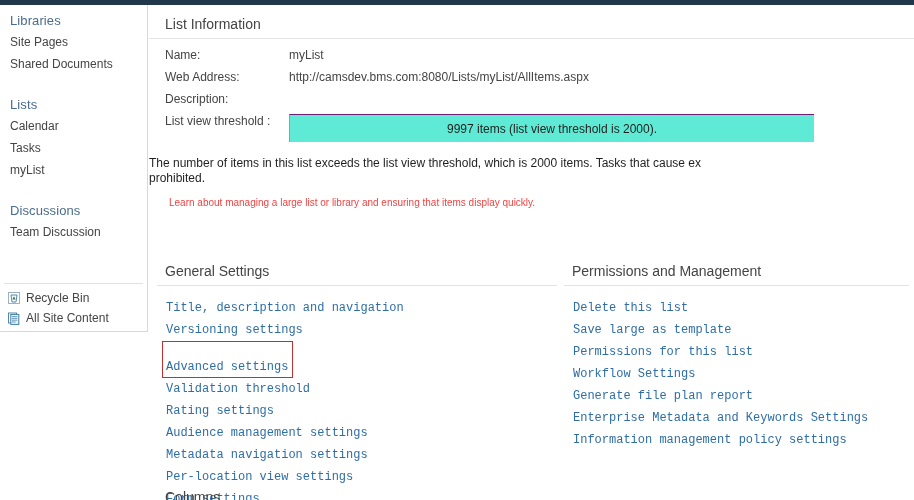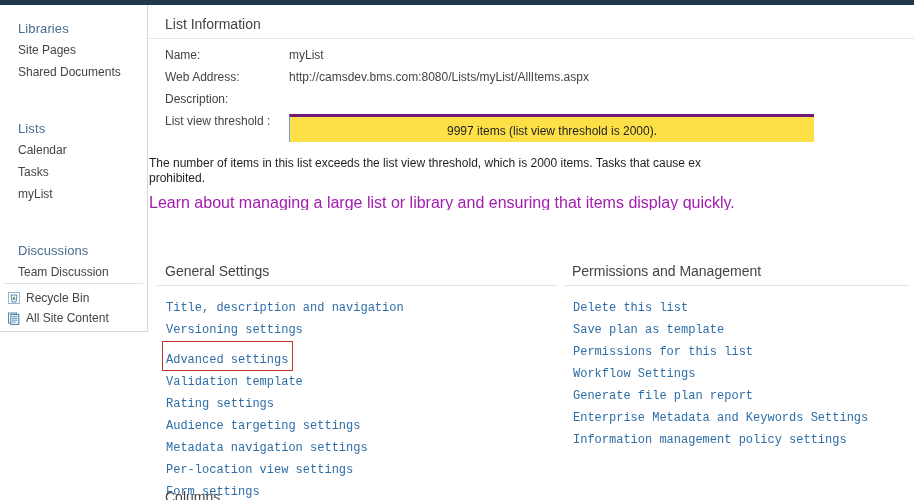--- a/index.html
+++ b/index.html
@@ -36,7 +36,7 @@
     box-sizing: border-box;
     background: #ffffff;
   }
-  .ql-group { padding: 12px; }
+  .ql-group { padding: 4px; }
   .ql-heading {
     color: #4a6c8e;
     font-size: 13px;

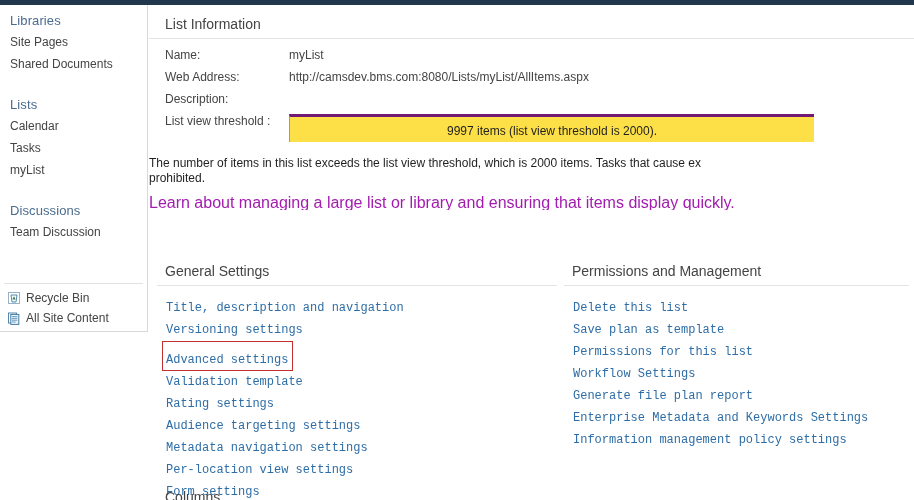--- a/index.html
+++ b/index.html
@@ -117,8 +117,8 @@
   #info-table td.val { line-height: 15px; white-space: nowrap; }
 
   #threshold-bar {
-    background: #fde047;
-    border-top: 3px solid #701a75;
+    background: #5eead4;
+    border-top: 1px solid #701a75;
     border-left: 1px solid #6aa3e8;
     width: 525px;
     height: 28px;

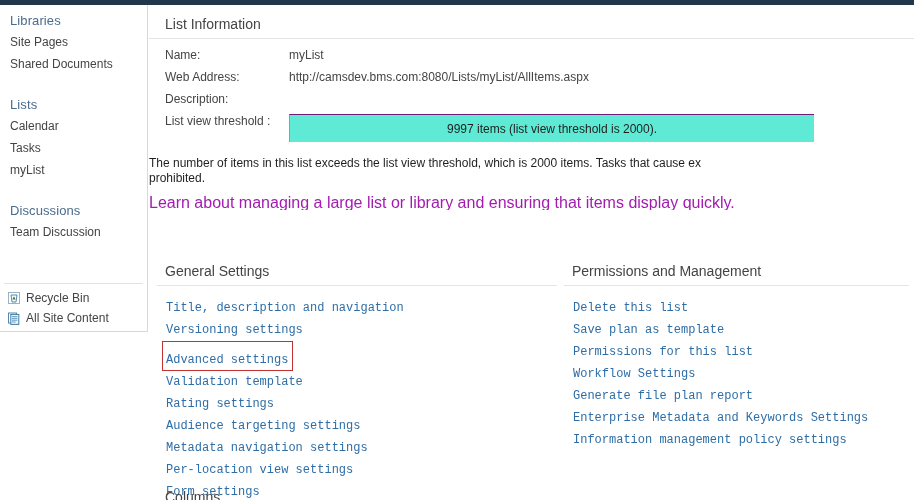--- a/index.html
+++ b/index.html
@@ -141,9 +141,10 @@
   #threshold-link {
     display: block;
     margin-top: 9px;
-    color: #a21caf;
-    font-size: 16px;
+    color: #ef4444;
+    font-size: 10px;
     cursor: pointer;
+    margin-left: 20px;
   }
 
   

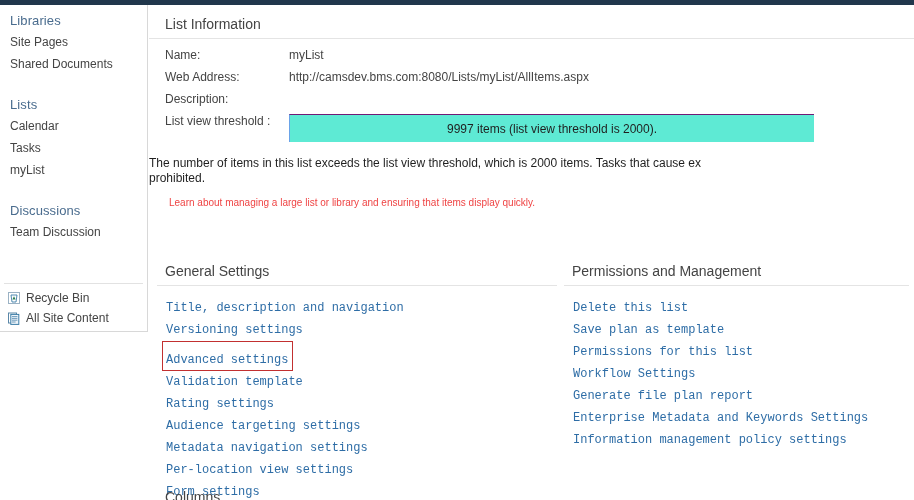--- a/index.html
+++ b/index.html
@@ -307,7 +307,7 @@
       <div class="col-head">Permissions and Management</div>
       <div class="link-list">
         <span class="setting-link">Delete this list</span>
-        <span class="setting-link">Save plan as template</span>
+        <span class="setting-link">Save large as template</span>
         <span class="setting-link">Permissions for this list</span>
         <span class="setting-link">Workflow Settings</span>
         <span class="setting-link">Generate file plan report</span>

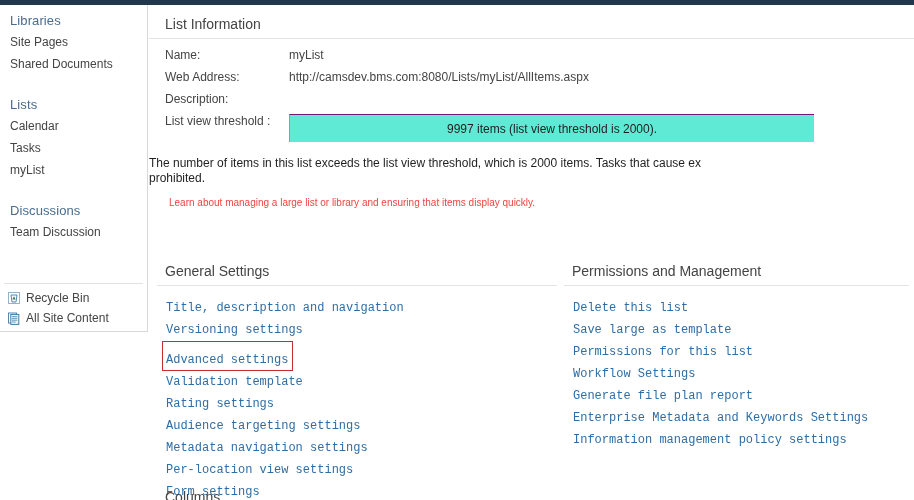--- a/index.html
+++ b/index.html
@@ -180,7 +180,7 @@
   }
   .setting-link.boxed {
     border: 1px solid #c23030;
-    padding: 11px 4px 3px 3px;
+    padding: 18px 4px 3px 3px;
     margin-left: -4px;
   }
 

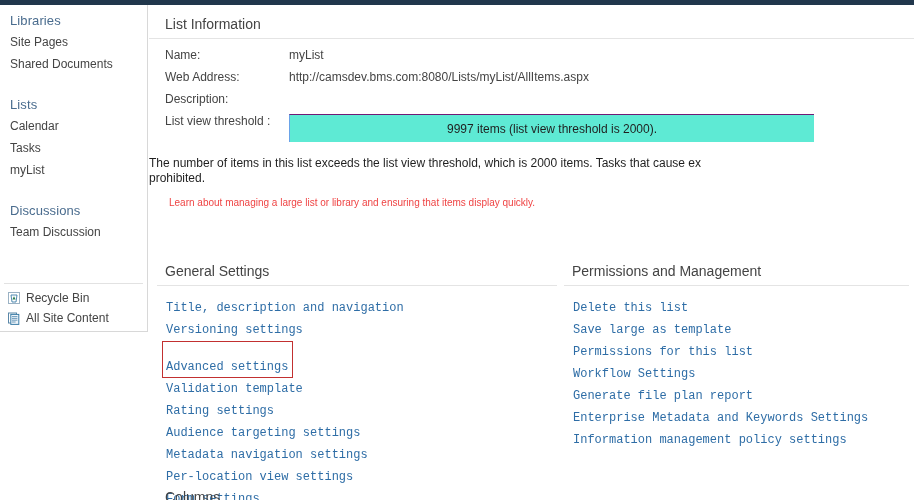--- a/index.html
+++ b/index.html
@@ -294,7 +294,7 @@
         <span class="setting-link">Title, description and navigation</span>
         <span class="setting-link">Versioning settings</span>
         <span class="setting-link boxed">Advanced settings</span>
-        <span class="setting-link">Validation template</span>
+        <span class="setting-link">Validation threshold</span>
         <span class="setting-link">Rating settings</span>
         <span class="setting-link">Audience targeting settings</span>
         <span class="setting-link">Metadata navigation settings</span>

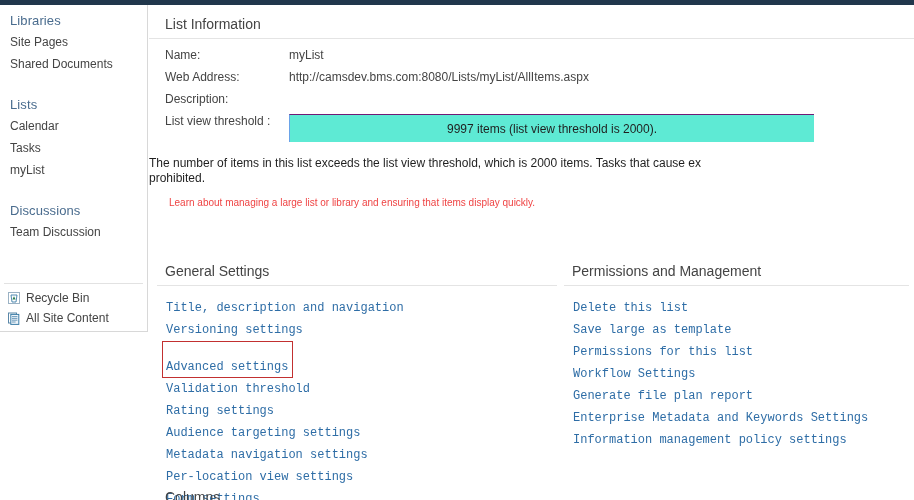--- a/index.html
+++ b/index.html
@@ -296,7 +296,7 @@
         <span class="setting-link boxed">Advanced settings</span>
         <span class="setting-link">Validation threshold</span>
         <span class="setting-link">Rating settings</span>
-        <span class="setting-link">Audience targeting settings</span>
+        <span class="setting-link">Audience management settings</span>
         <span class="setting-link">Metadata navigation settings</span>
         <span class="setting-link">Per-location view settings</span>
         <span class="setting-link">Form settings</span>

